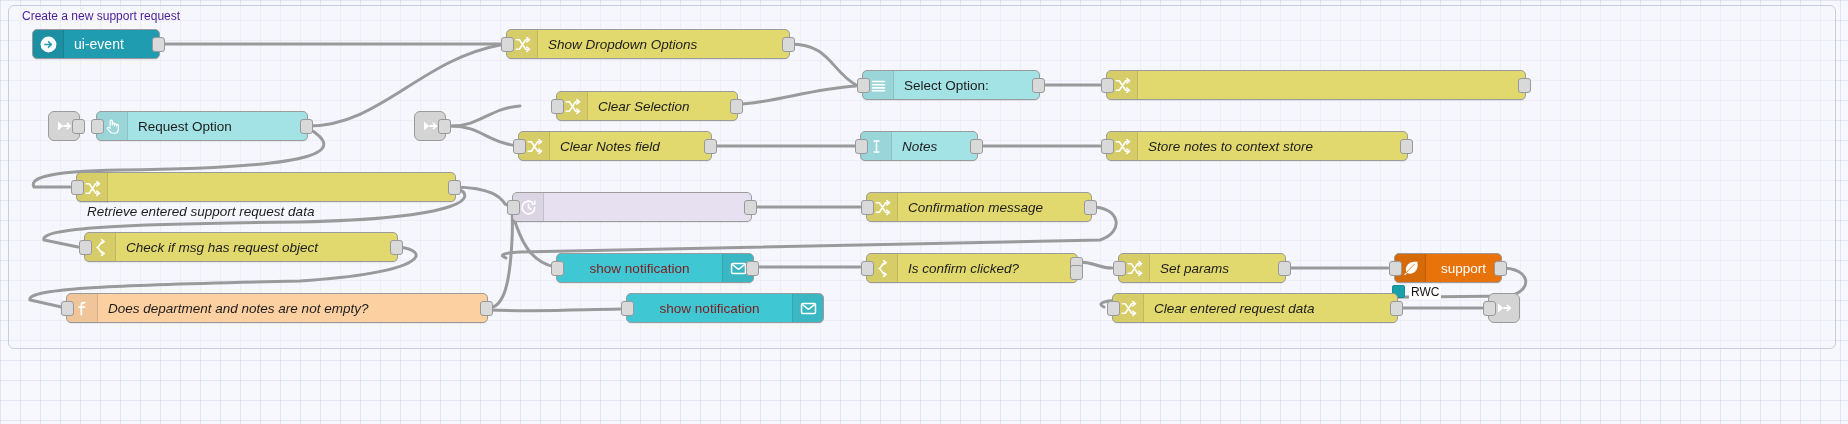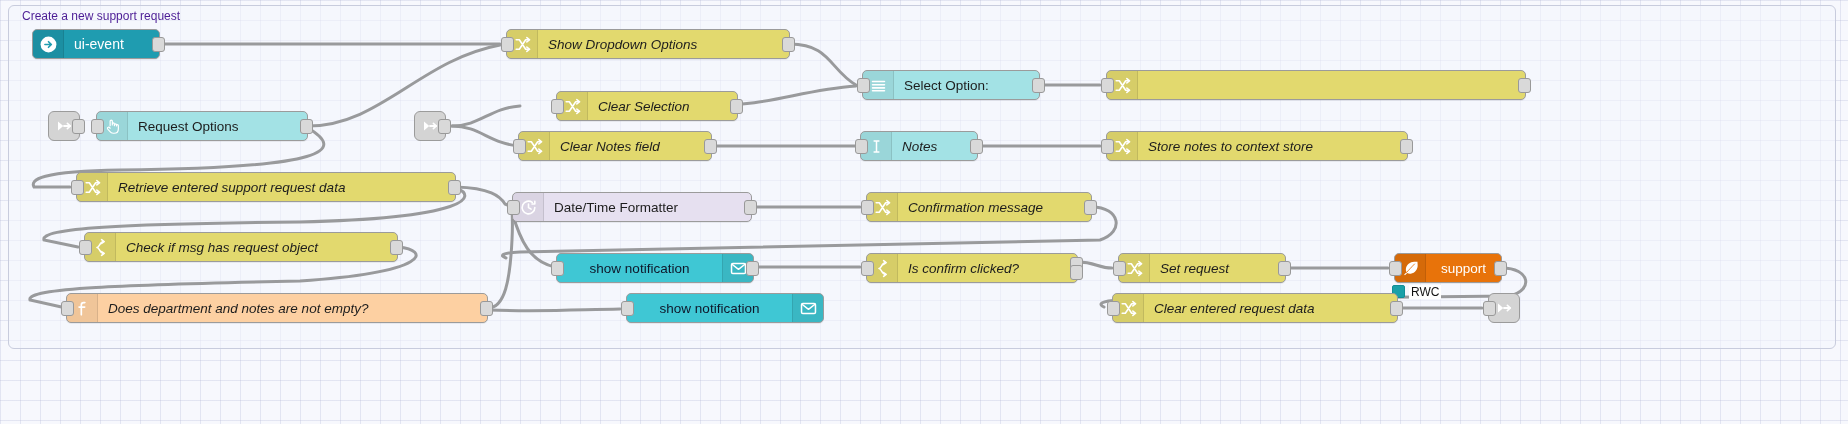--- a/index.html
+++ b/index.html
@@ -234,7 +234,7 @@
         <path d="M9 11V5.4a1.4 1.4 0 112.8 0V10m0-1.2a1.3 1.3 0 112.6 0V11m0-1a1.3 1.3 0 112.6 0v1.4m0-.6a1.2 1.2 0 112.4 0v4.3c0 3.2-2.2 5.4-5.3 5.4h-1.4c-2 0-3-.8-4.1-2.4L6 15.2c-.6-.9-.3-1.8.5-2.2.7-.4 1.5-.2 2 .5l.5.8" fill="none" stroke="#fff" stroke-width="1.5" stroke-linecap="round" stroke-linejoin="round"></path>
       </svg>
     </span>
-    <span class="lbl">Request Options</span>
+    <span class="lbl">Request Option</span>
     <span class="port out"></span>
   </div>
 

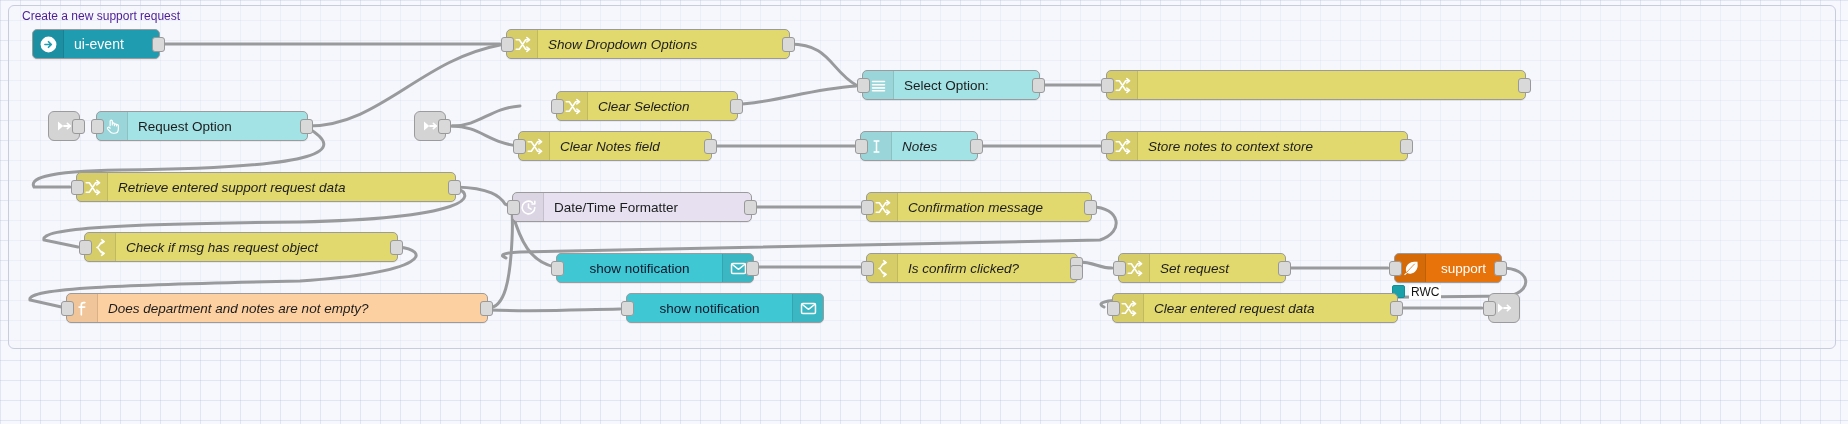--- a/index.html
+++ b/index.html
@@ -328,7 +328,7 @@
     <span class="port out"></span>
   </div>
 
-  <div class="node c-change" style="left:76px;top:172px;width:380px;">
+  <div class="node c-change" style="left:76px;top:172px;width:380px;flex-direction:column;">
     <span class="port in"></span>
     <span class="ico">
       <svg class="g" width="19" height="19" viewBox="0 0 24 24">

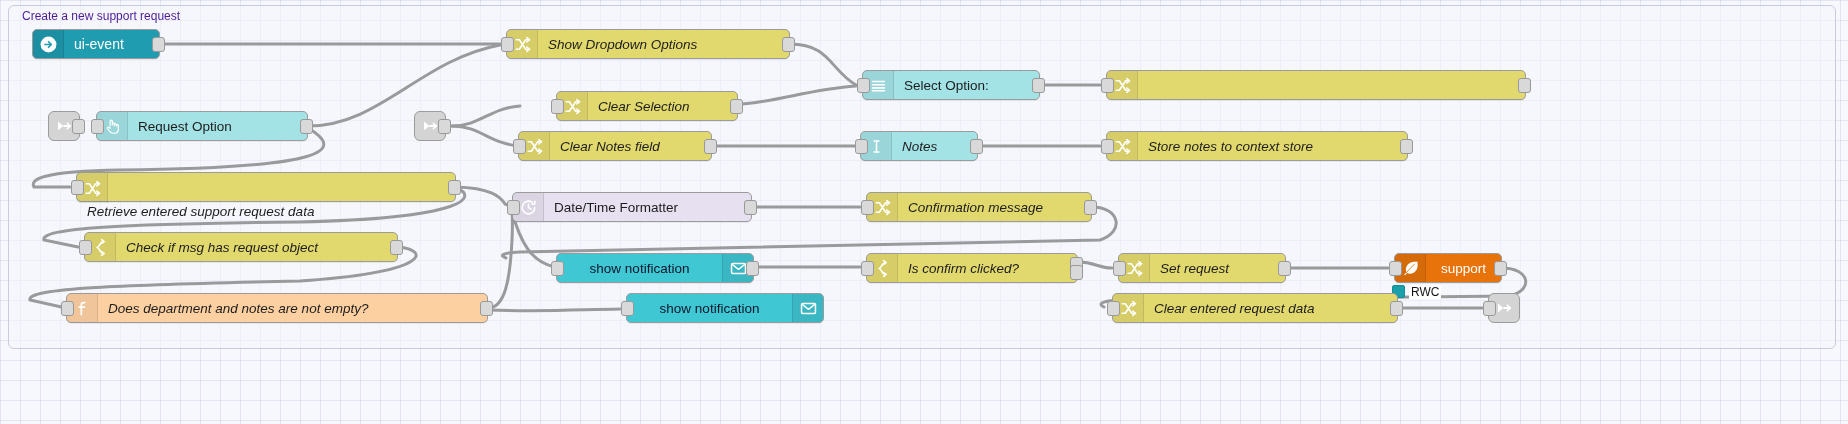--- a/index.html
+++ b/index.html
@@ -372,7 +372,6 @@
         <path d="M20 4v3.6h-3.6" fill="none" stroke="#fff" stroke-width="2" stroke-linecap="round" stroke-linejoin="round"></path>
       </svg>
     </span>
-    <span class="lbl">Date/Time Formatter</span>
     <span class="port out"></span>
   </div>
 

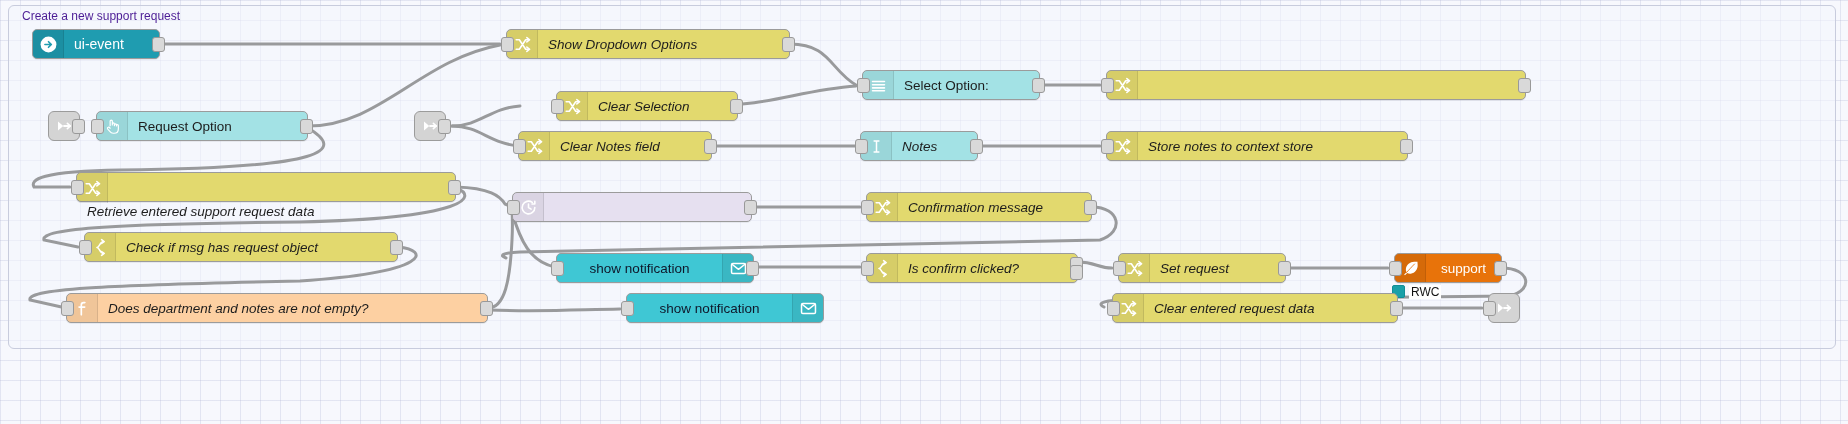--- a/index.html
+++ b/index.html
@@ -101,7 +101,7 @@
   .c-date    {background:#e6e0f0;}
   .c-sqlite  {background:#e8730a;}
   .c-uievent .lbl{color:#fff;font-size:14px;}
-  .c-notify  .lbl{color:#0f172a;}
+  .c-notify  .lbl{color:#7f1d1d;}
   .c-sqlite  .lbl{color:#fff;}
   .c-uievent .ico,.c-notify .ico,.c-sqlite .ico{background:rgba(0,0,0,.08);}
 

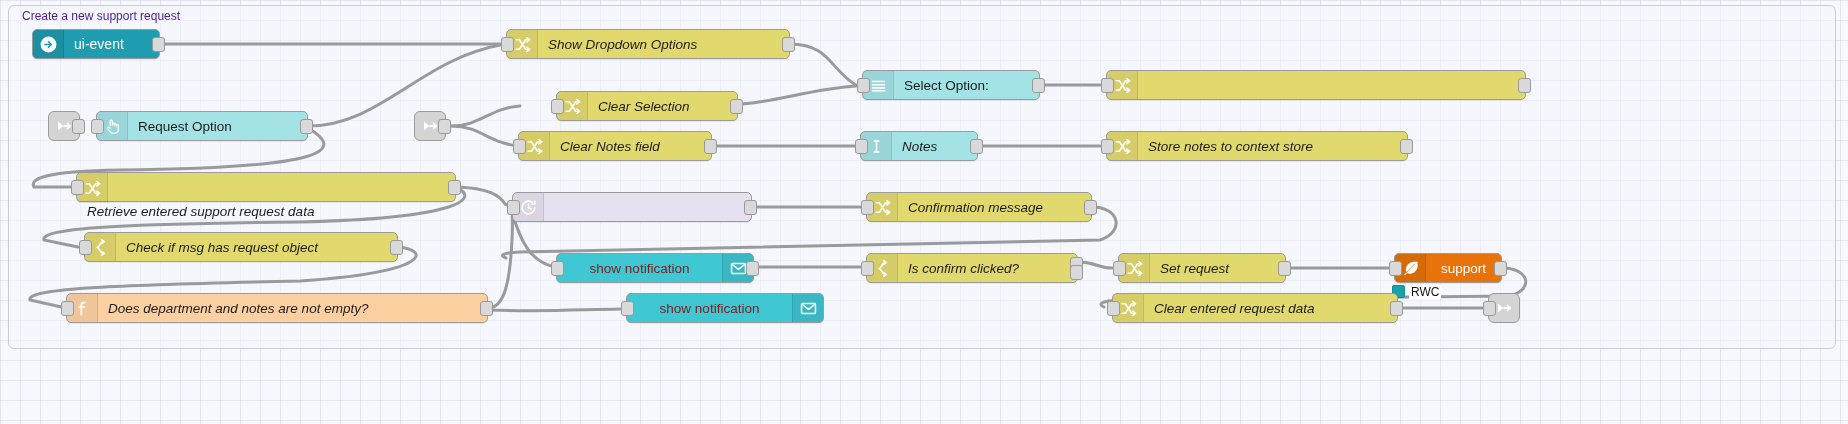--- a/index.html
+++ b/index.html
@@ -431,7 +431,7 @@
         <path d="M17.5 3.2L21 6l-3.5 2.8M17.5 15.2L21 18l-3.5 2.8" fill="none" stroke="#fff" stroke-width="2" stroke-linecap="round" stroke-linejoin="round"></path>
       </svg>
     </span>
-    <span class="lbl italic">Set request</span>
+    <span class="lbl italic">Set params</span>
     <span class="port out"></span>
   </div>
 

